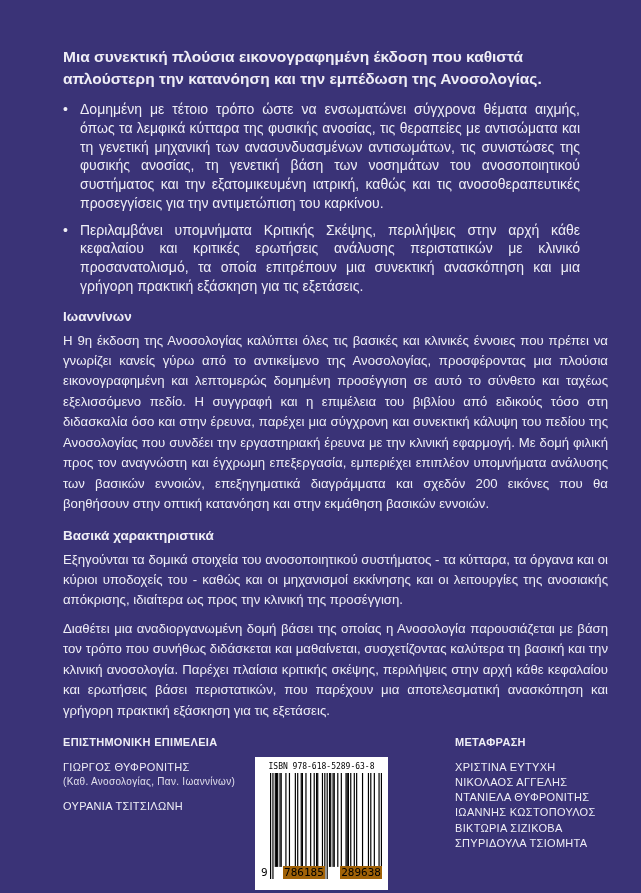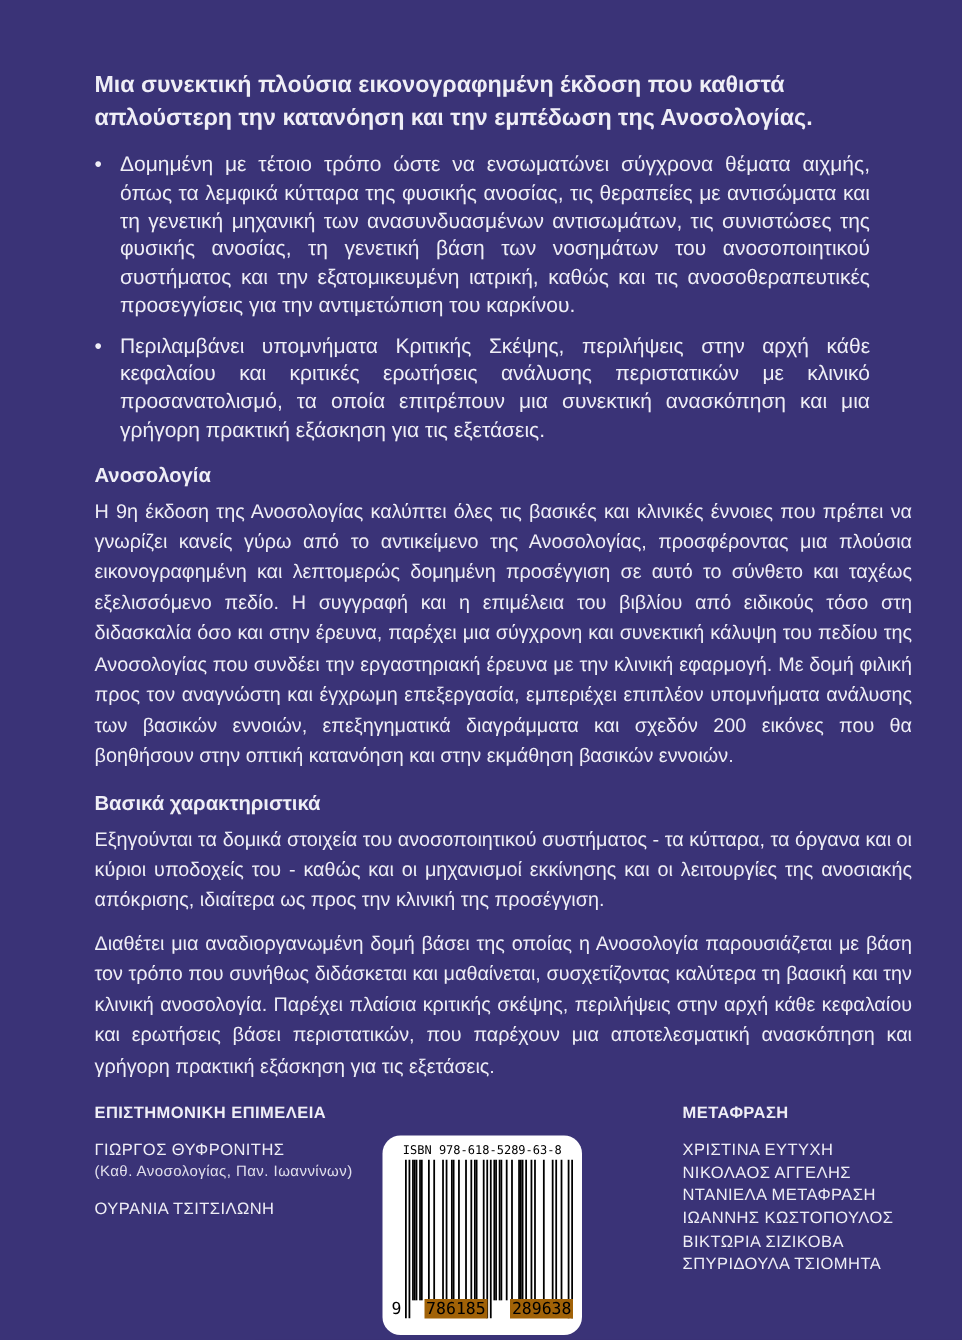--- a/index.html
+++ b/index.html
@@ -132,7 +132,7 @@
     </li>
   </ul>
 
-  <h2 class="section-heading">Ανοσολογία</h2>
+  <h2 class="section-heading">Ιωαννίνων</h2>
   <p class="para">Η 9η έκδοση της Ανοσολογίας καλύπτει όλες τις βασικές και κλινικές έννοιες που πρέπει να γνωρίζει κανείς γύρω από το αντικείμενο της Ανοσολογίας, προσφέροντας μια πλούσια εικονογραφημένη και λεπτομερώς δομημένη προσέγγιση σε αυτό το σύνθετο και ταχέως εξελισσόμενο πεδίο. Η συγγραφή και η επιμέλεια του βιβλίου από ειδικούς τόσο στη διδασκαλία όσο και στην έρευνα, παρέχει μια σύγχρονη και συνεκτική κάλυψη του πεδίου της Ανοσολογίας που συνδέει την εργαστηριακή έρευνα με την κλινική εφαρμογή. Με δομή φιλική προς τον αναγνώστη και έγχρωμη επεξεργασία, εμπεριέχει επιπλέον υπομνήματα ανάλυσης των βασικών εννοιών, επεξηγηματικά διαγράμματα και σχεδόν 200 εικόνες που θα βοηθήσουν στην οπτική κατανόηση και στην εκμάθηση βασικών εννοιών.</p>
 
   <h2 class="section-heading">Βασικά χαρακτηριστικά</h2>

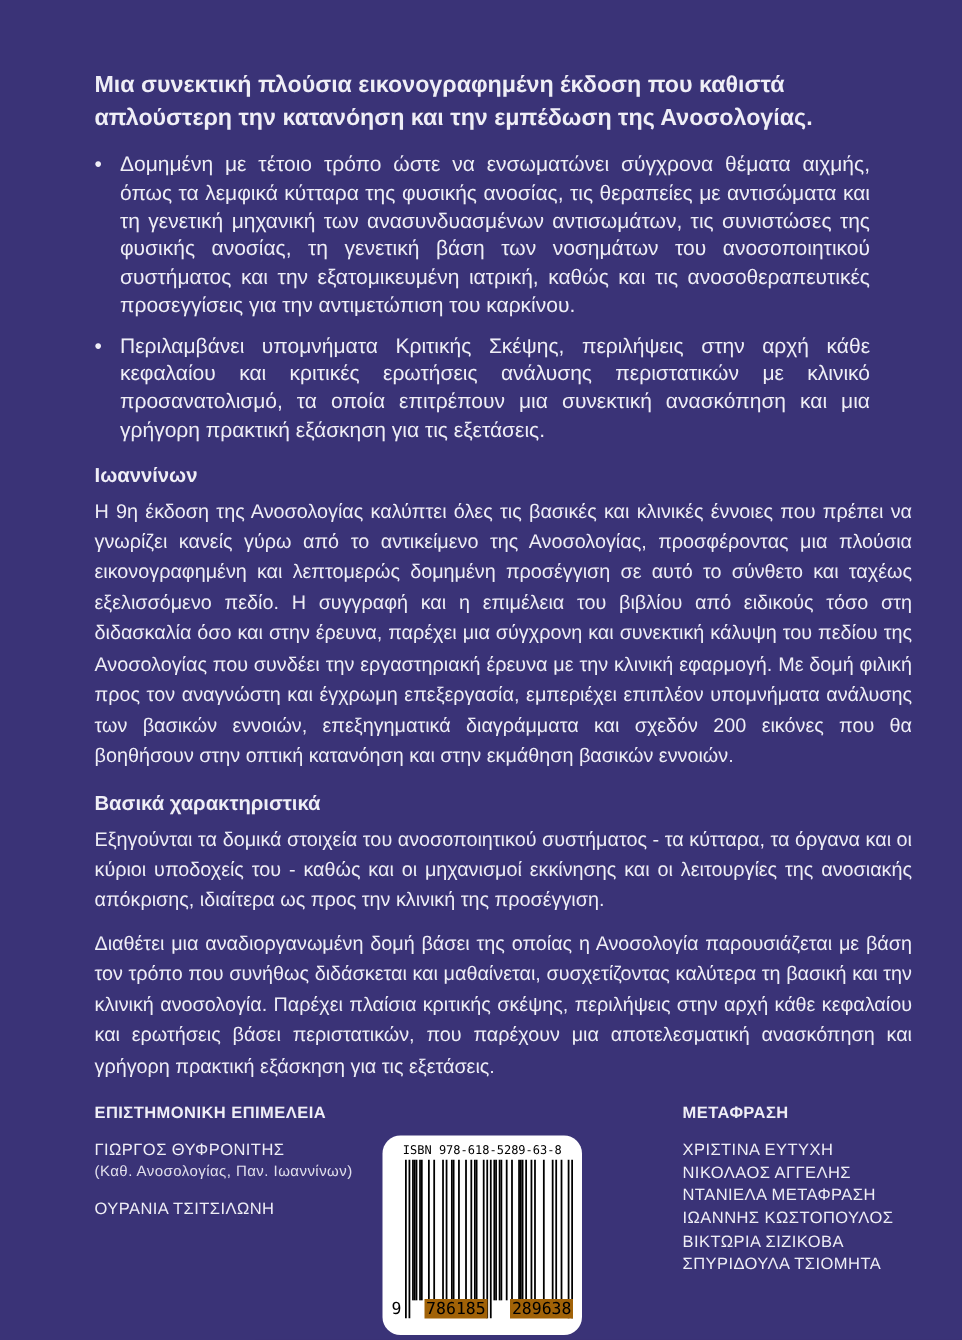--- a/index.html
+++ b/index.html
@@ -83,7 +83,6 @@
     box-sizing: border-box;
     padding: 5px 6px 4px 6px;
     color: #000;
-    border-radius: 12px;
   }
   .isbn-label {
     font-family: "DejaVu Sans Mono", monospace;

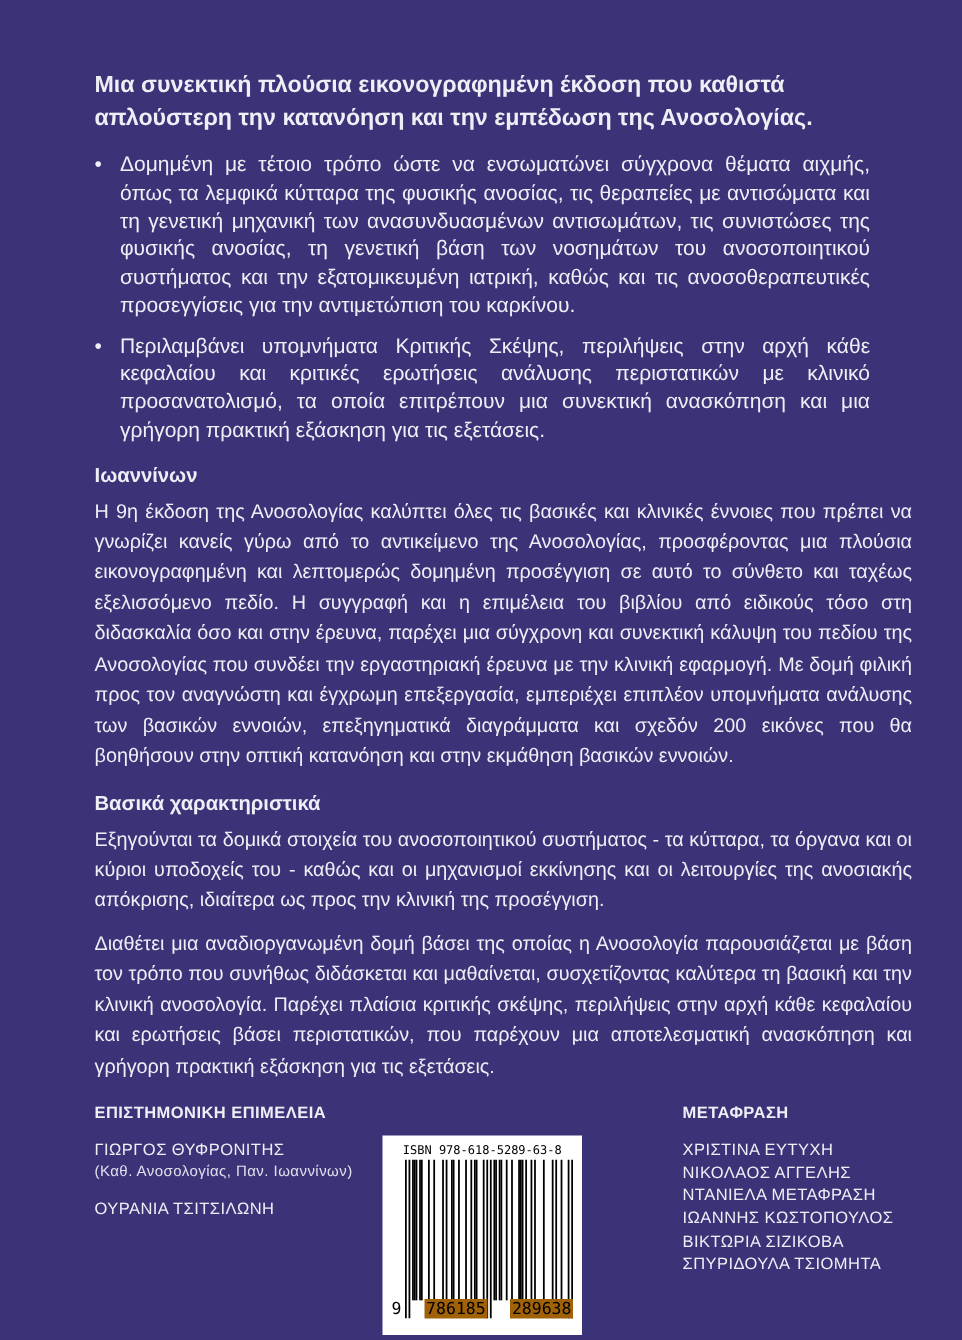--- a/index.html
+++ b/index.html
@@ -154,7 +154,7 @@
       <div class="translators">
         <div>ΧΡΙΣΤΙΝΑ ΕΥΤΥΧΗ</div>
         <div>ΝΙΚΟΛΑΟΣ ΑΓΓΕΛΗΣ</div>
-        <div>ΝΤΑΝΙΕΛΑ ΜΕΤΑΦΡΑΣΗ</div>
+        <div>ΝΤΑΝΙΕΛΑ ΘΥΦΡΟΝΙΤΗΣ</div>
         <div>ΙΩΑΝΝΗΣ ΚΩΣΤΟΠΟΥΛΟΣ</div>
         <div>ΒΙΚΤΩΡΙΑ ΣΙΖΙΚΟΒΑ</div>
         <div>ΣΠΥΡΙΔΟΥΛΑ ΤΣΙΟΜΗΤΑ</div>

